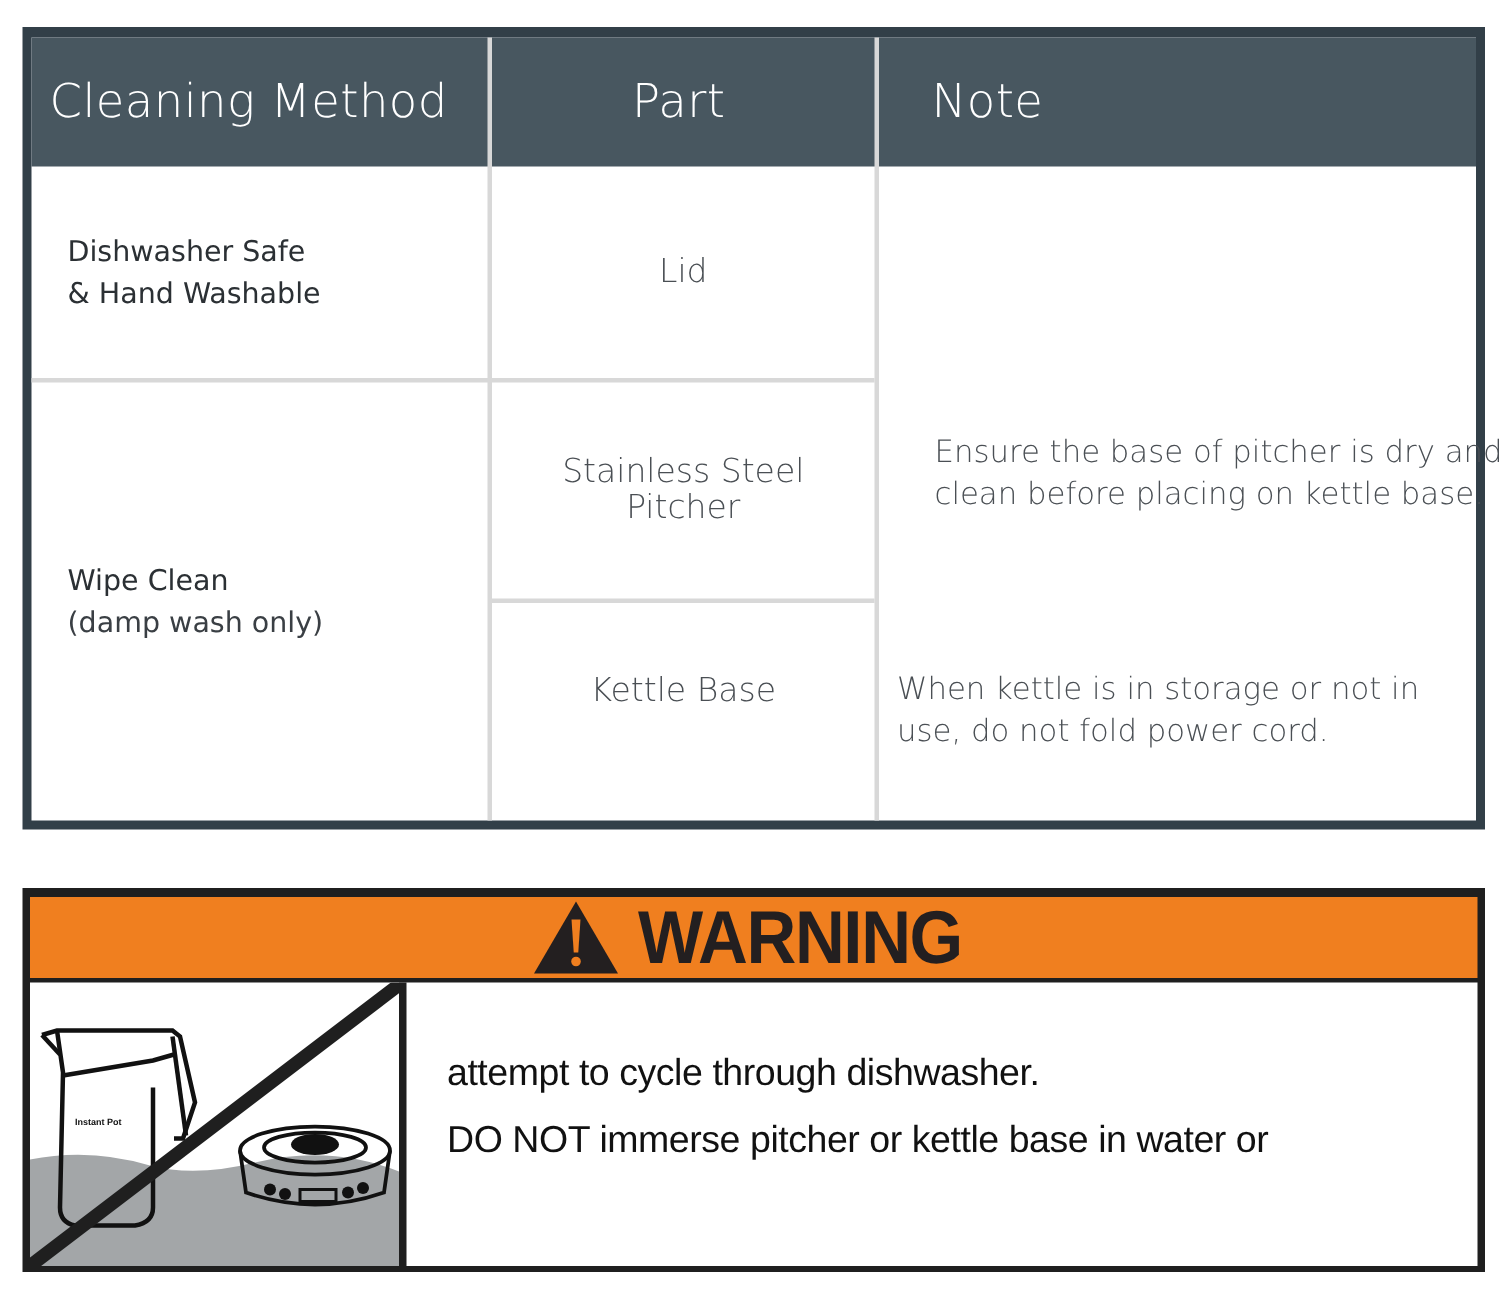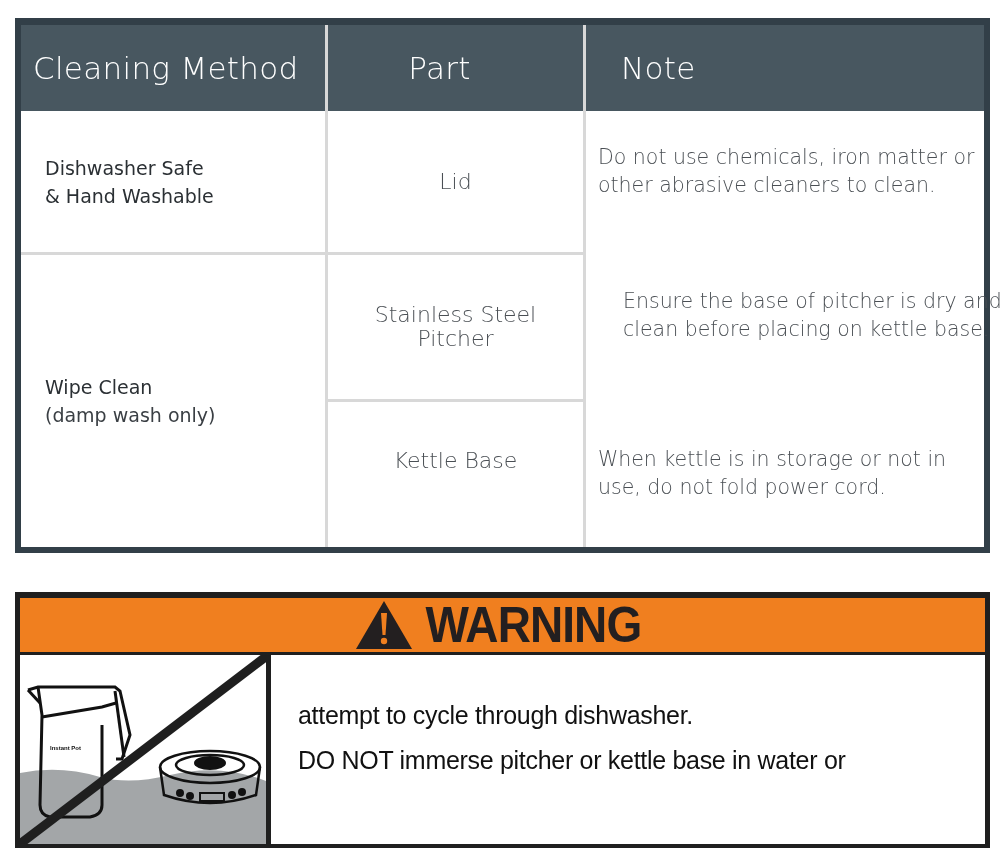--- a/index.html
+++ b/index.html
@@ -14,7 +14,7 @@
   .ct-head .hcell { position: absolute; top: 0; height: 86px; display: flex; align-items: center;
                     color: #ffffff; font-size: 31px; font-weight: 300; letter-spacing: 0.3px; text-align: right; }
   .hcell.c1 { left: 12px; width: 292px; }
-  .hcell.c2 { left: 289px; width: 259px; justify-content: center; }
+  .hcell.c2 { left: 302px; width: 259px; justify-content: center; }
   .hcell.c3 { left: 600px; width: 360px; }
   .vsep { position: absolute; top: 0; bottom: 0; width: 3px; background: #d8d8d8; }
   .vsep.s1 { left: 304px; }

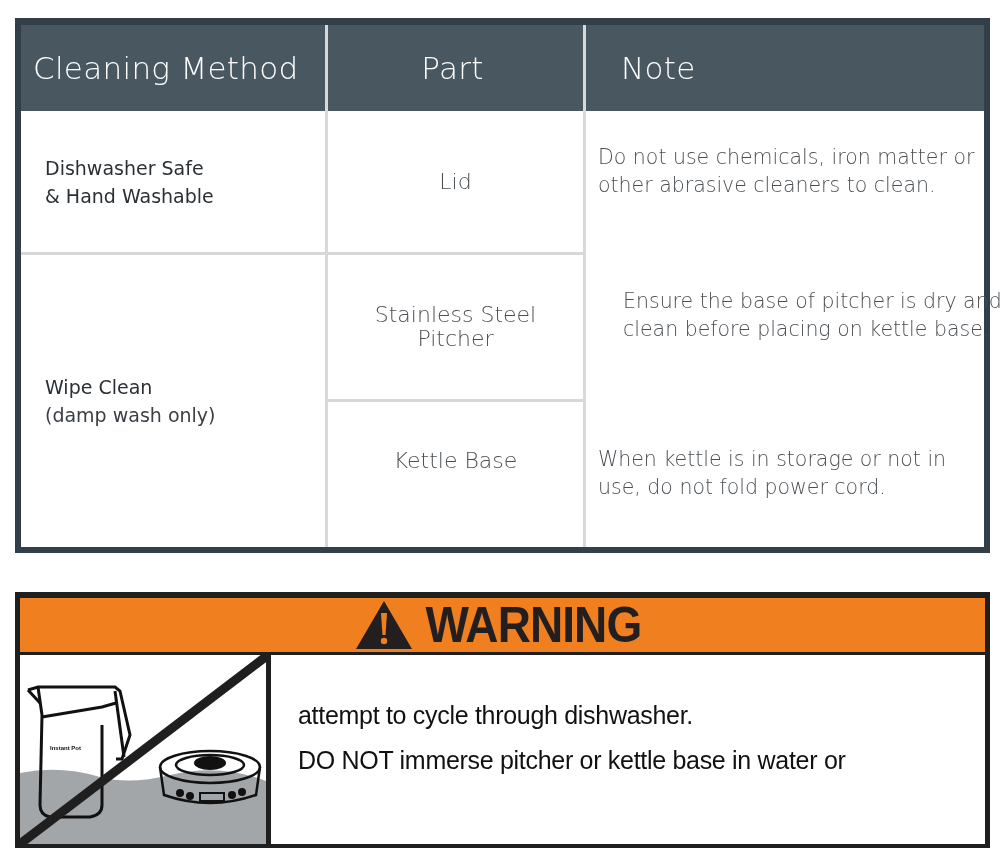--- a/index.html
+++ b/index.html
@@ -65,7 +65,6 @@
       <span>&amp; Hand Washable</span>
     </div>
     <div class="cell part" style="top:86px;height:141px;">Lid</div>
-    <div class="cell note" style="top:118px;">Do not use chemicals, iron matter or other abrasive cleaners to clean.</div>
 
     <div class="cell method" style="top:230px;height:292px;">
       <span>Wipe Clean</span>

